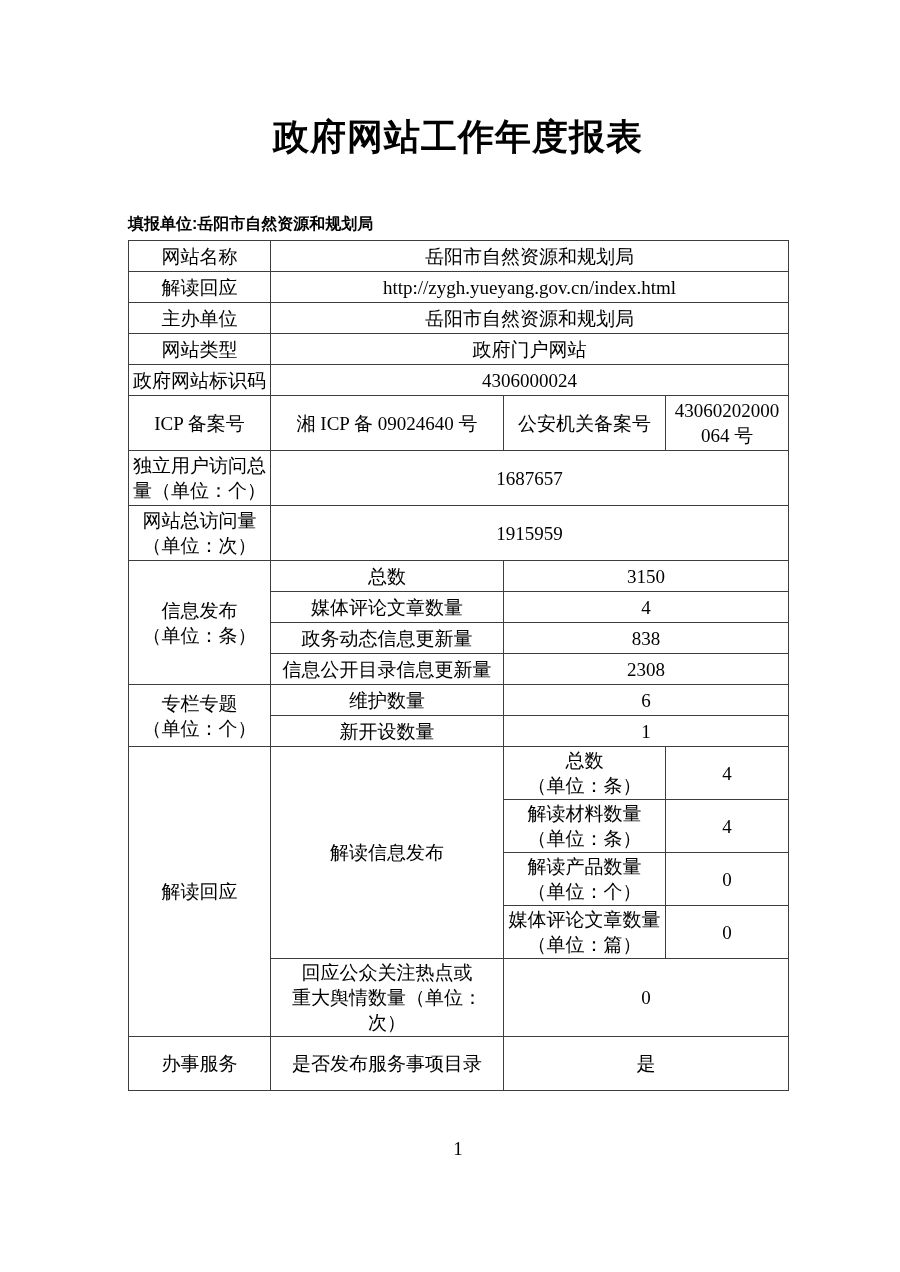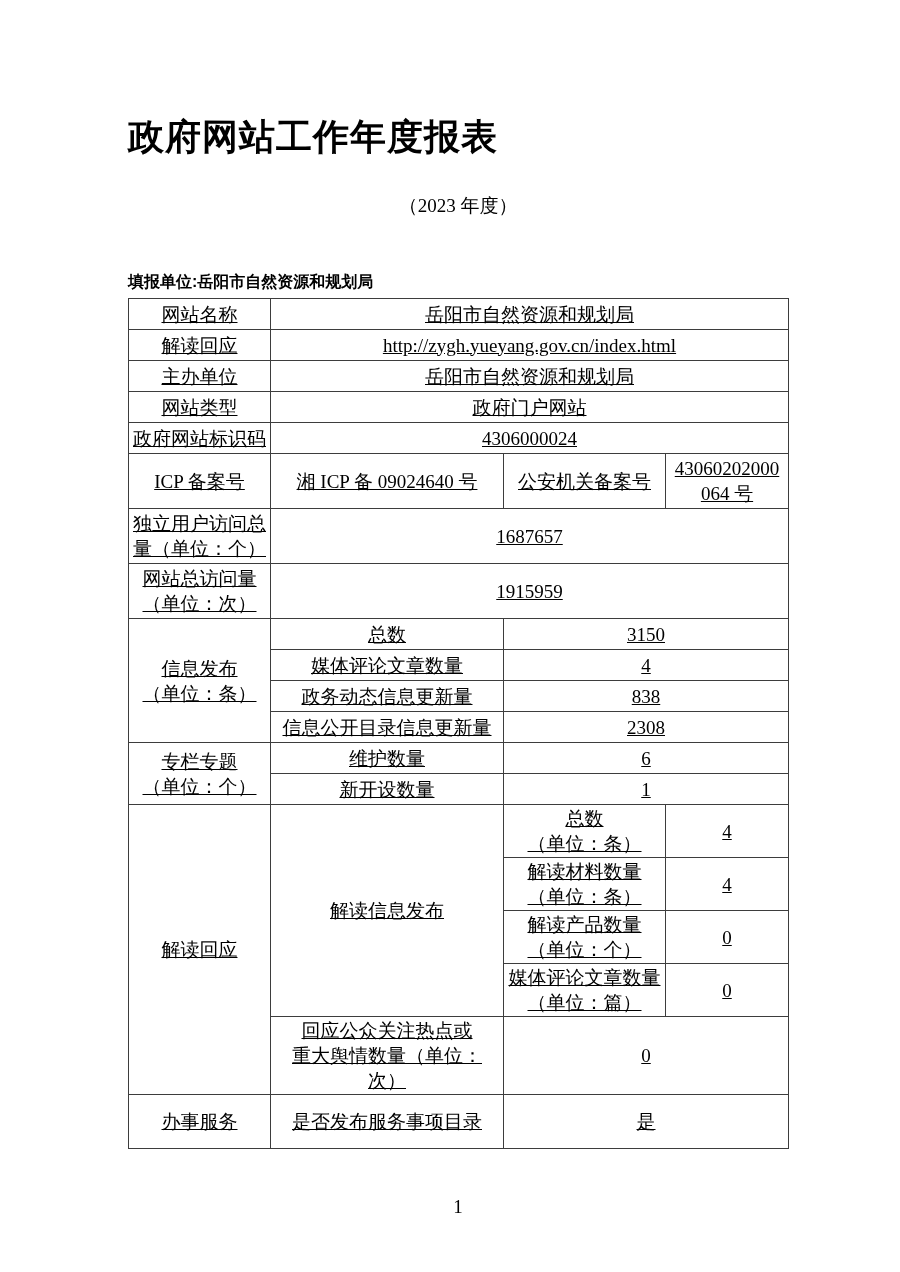--- a/index.html
+++ b/index.html
@@ -26,6 +26,7 @@
   }
   .doc-title {
     padding-top: 114px;
+    text-align: center;
     font-family: "Liberation Sans", "DejaVu Sans", sans-serif;
     font-weight: bold;
     font-size: 36px;

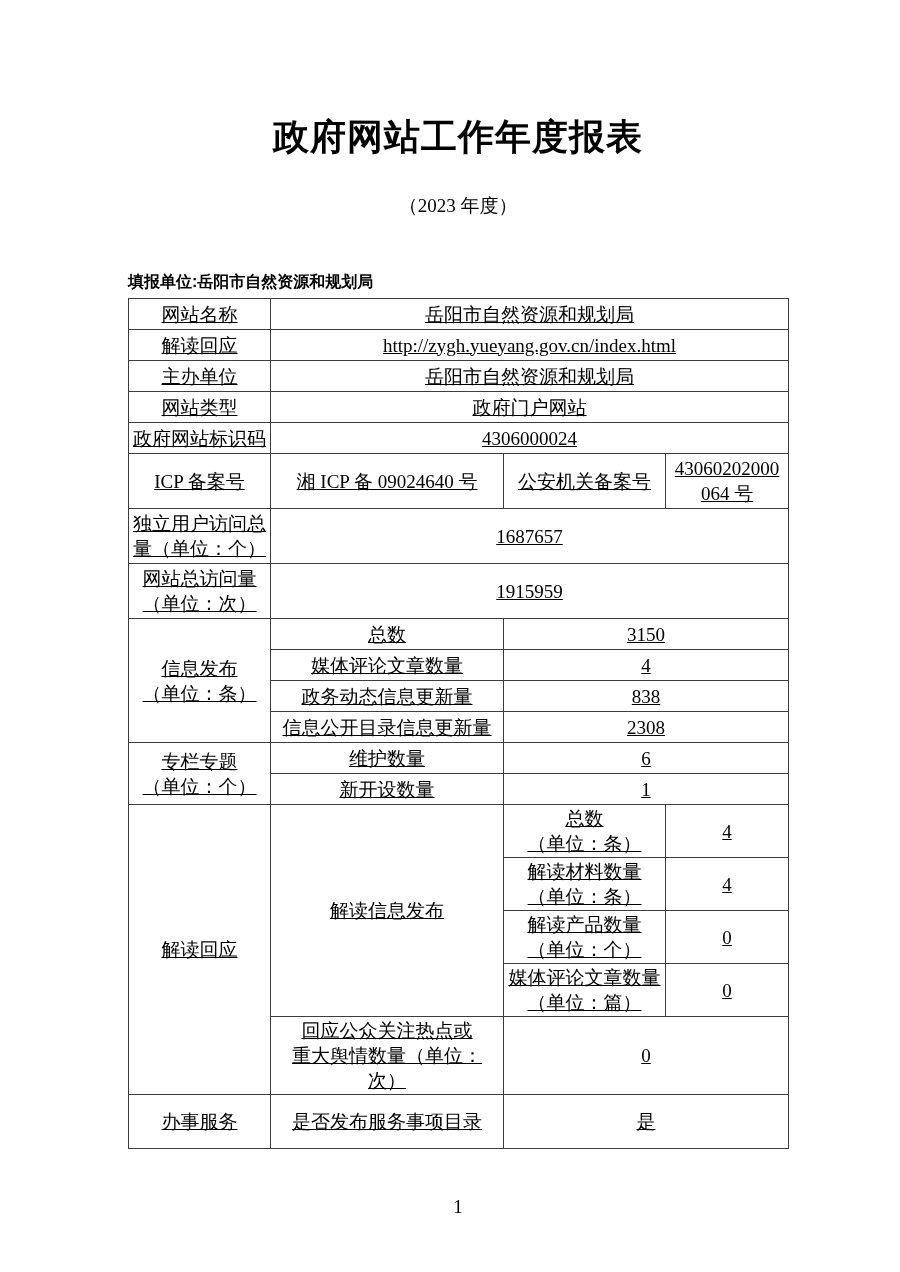--- a/index.html
+++ b/index.html
@@ -91,7 +91,6 @@
   <div class="content">
 
     <div class="doc-title">政府网站工作年度报表</div>
-    <div class="doc-subtitle">（2023 年度）</div>
     <div class="unit-line">填报单位:岳阳市自然资源和规划局</div>
 
     <table class="report">

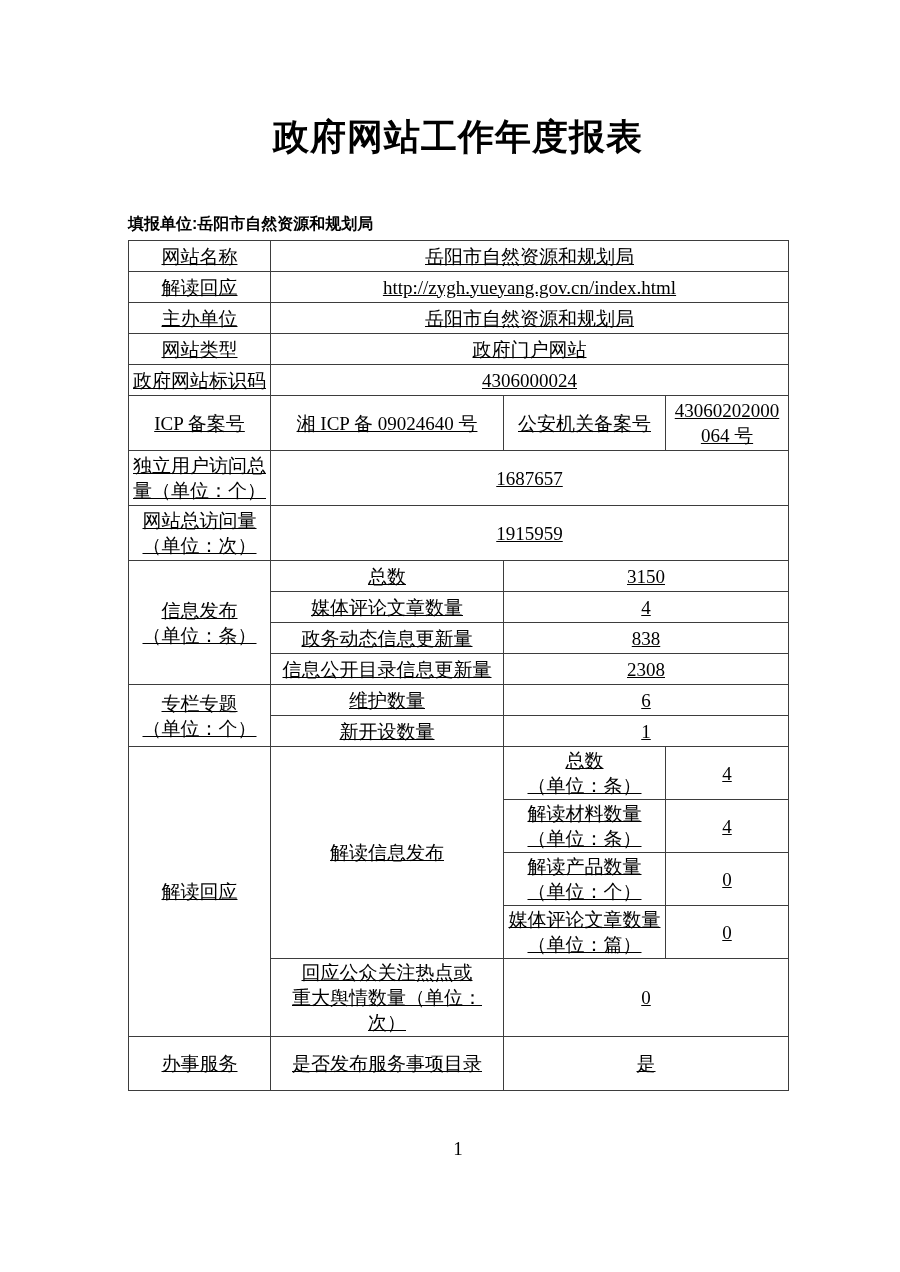--- a/index.html
+++ b/index.html
@@ -62,7 +62,6 @@
     padding: 1px 3px;
     white-space: pre-line;
     overflow: hidden;
-    text-decoration: underline;
   }
   tr.h31 { height: 31px; }
   tr.h55 { height: 55px; }

